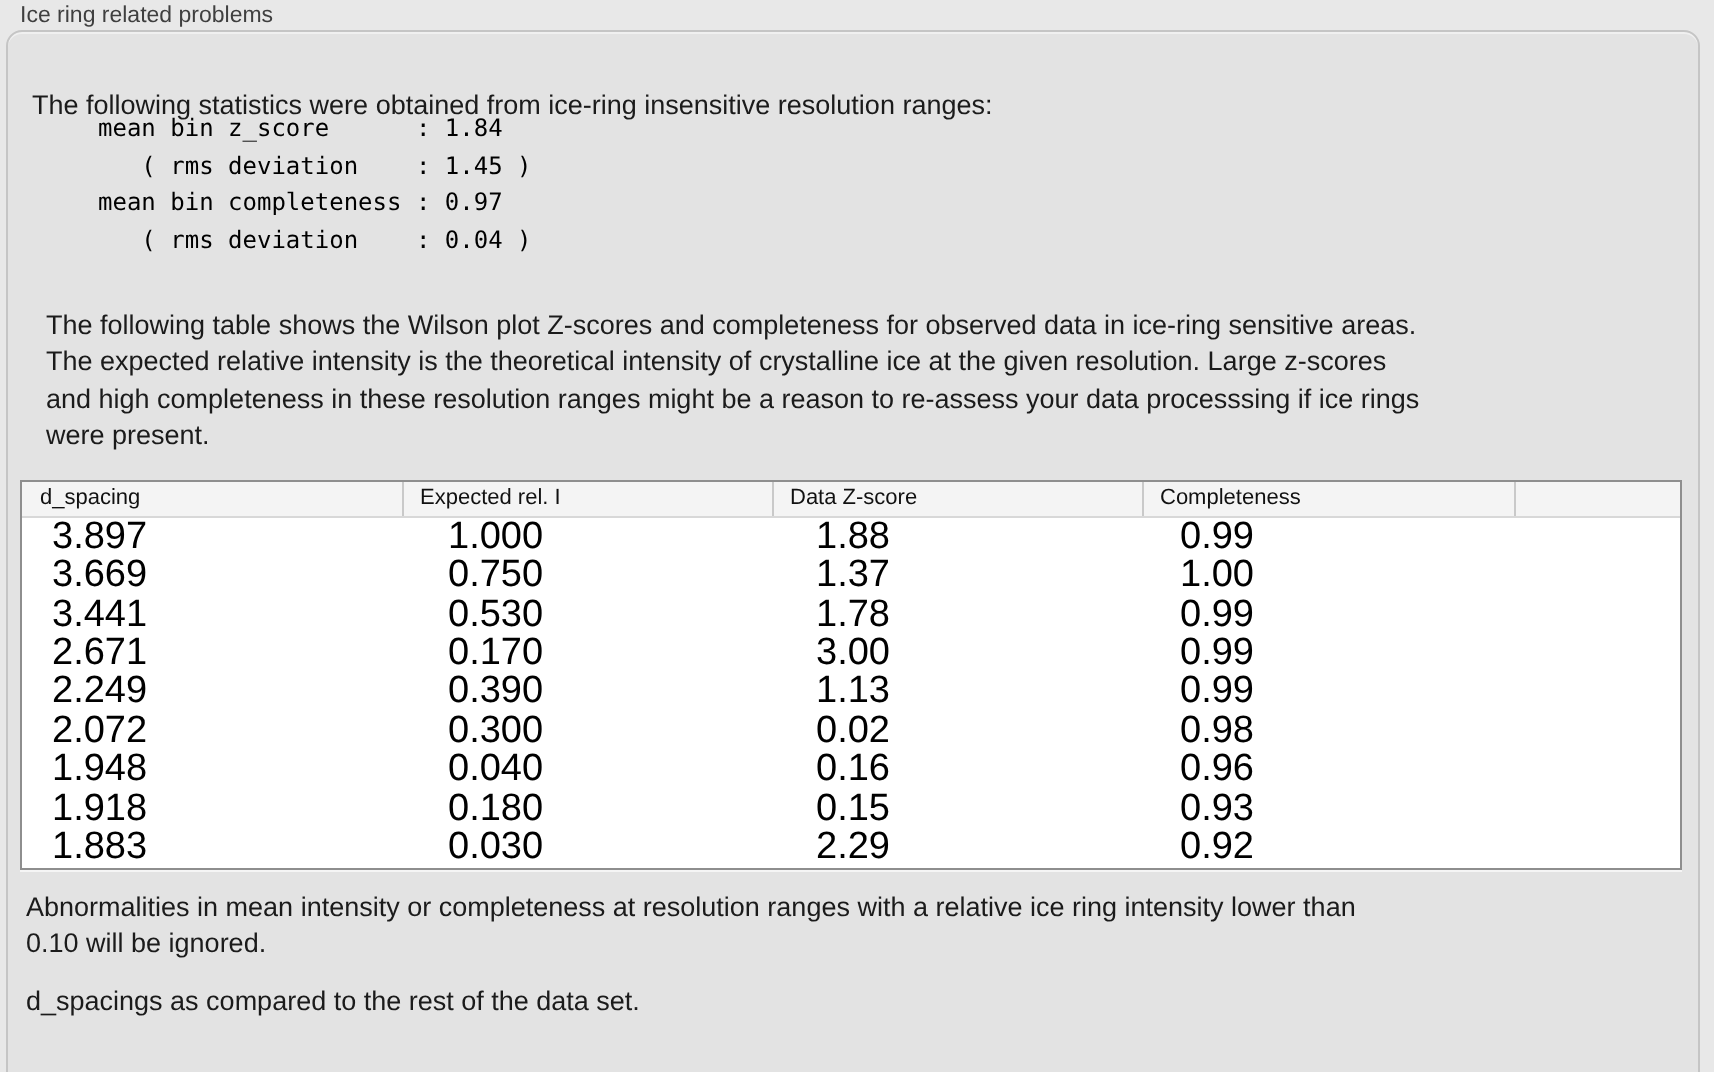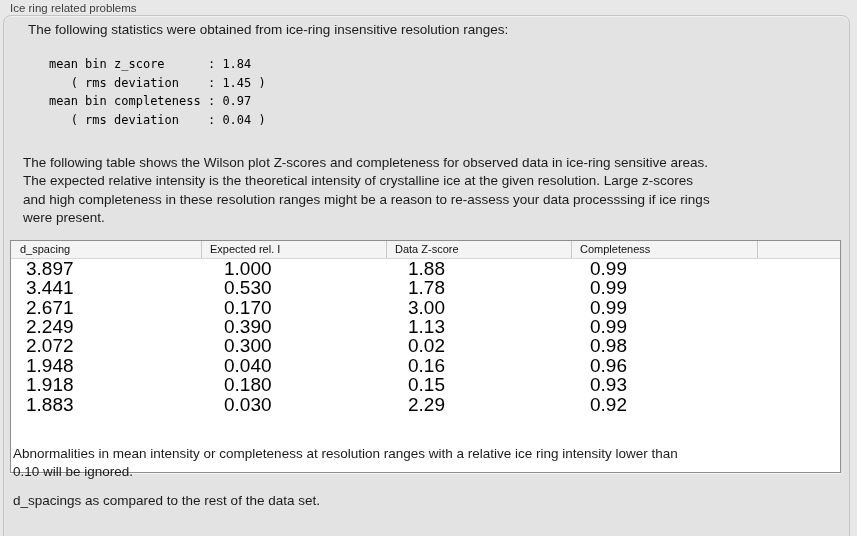--- a/index.html
+++ b/index.html
@@ -93,7 +93,7 @@
 
 <div class="groupbox"></div>
 
-<div class="body-text" style="left:16px; top:21px;margin-left:12px;">
+<div class="body-text" style="left:16px; top:44px;">
   <div class="line">The following statistics were obtained from ice-ring insensitive resolution ranges:</div>
 </div>
 

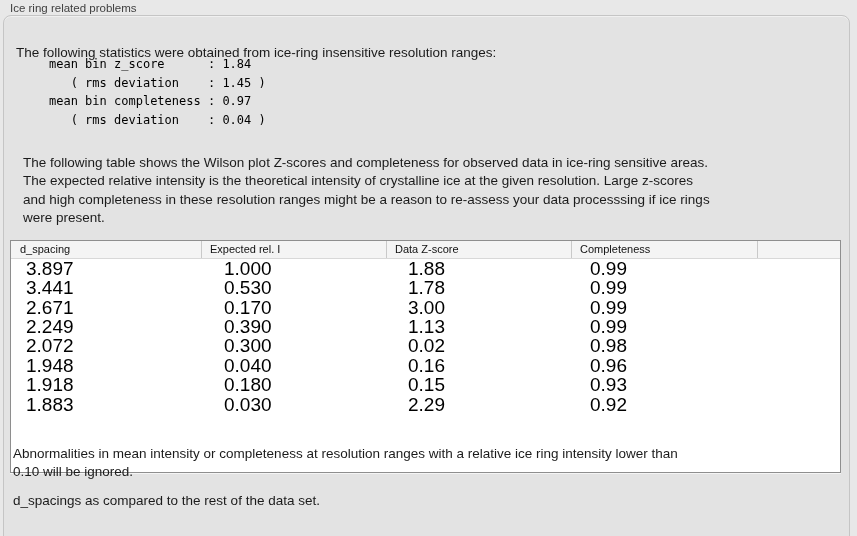--- a/index.html
+++ b/index.html
@@ -47,7 +47,7 @@
 
   .data-table {
     position: absolute; left: 10px; top: 240px;
-    width: 831px; height: 233px;
+    width: 831px; height: 195px;
     background: #ffffff;
     border: 1px solid #8e8e8e;
     box-shadow: 0 1px 0 rgba(255,255,255,0.65);

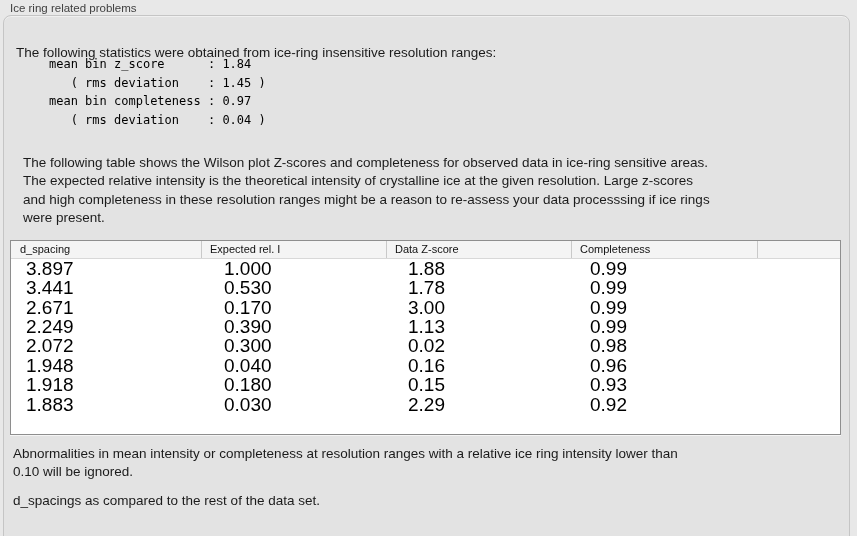--- a/index.html
+++ b/index.html
@@ -127,6 +127,13 @@
     <div class="td"></div>
   </div>
   <div class="trow">
+    <div class="td c0">3.669</div>
+    <div class="td c1">0.750</div>
+    <div class="td c2">1.37</div>
+    <div class="td c3">1.00</div>
+    <div class="td"></div>
+  </div>
+  <div class="trow">
     <div class="td c0">3.441</div>
     <div class="td c1">0.530</div>
     <div class="td c2">1.78</div>

